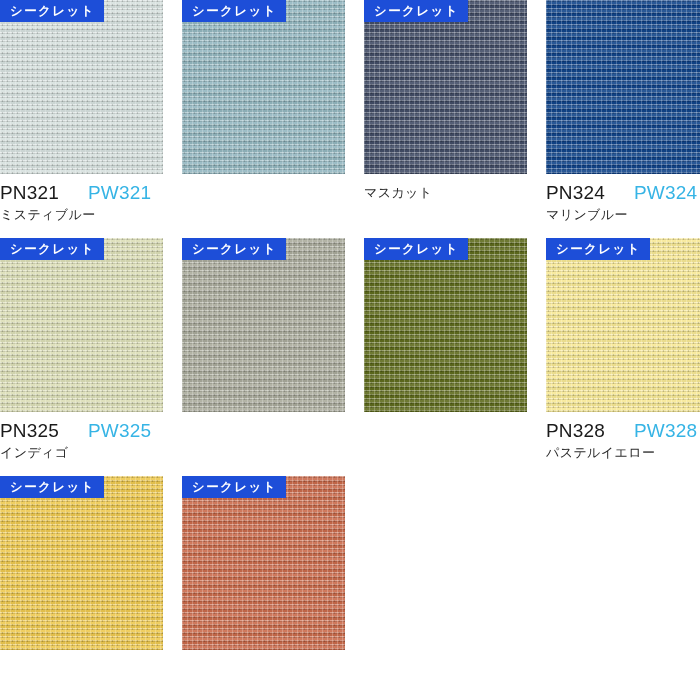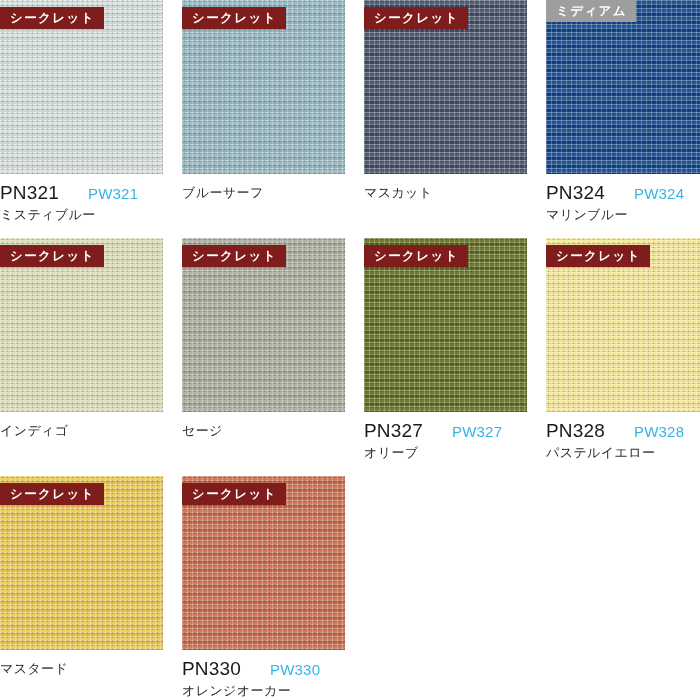--- a/index.html
+++ b/index.html
@@ -103,7 +103,7 @@
     white-space: nowrap;
     font-family: "DejaVu Sans", "Liberation Sans", sans-serif;
   }
-  .badge-secret  { background: #7f1d1d; margin-top: 7px; }
+  .badge-secret  { background: #1d4ed8; }
   .badge-medium  { background: #9e9e9e; }
 
   

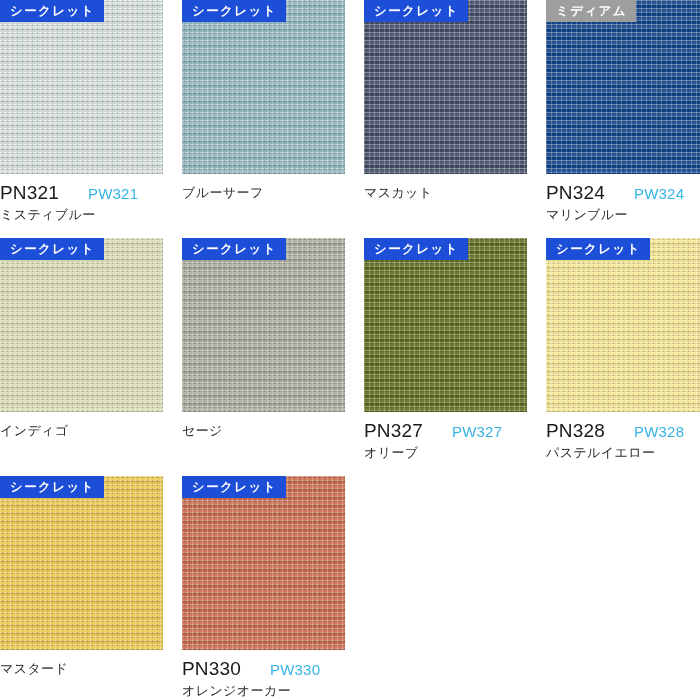--- a/index.html
+++ b/index.html
@@ -176,7 +176,6 @@
     <div class="swatch-card">
       <div class="swatch-tile" style="background-color: rgb(17, 69, 138);">
         <div class="swatch-weave"></div>
-        <div class="swatch-badge badge-medium">ミディアム</div>
       </div>
       <div class="swatch-labels">
         <div class="code-row">

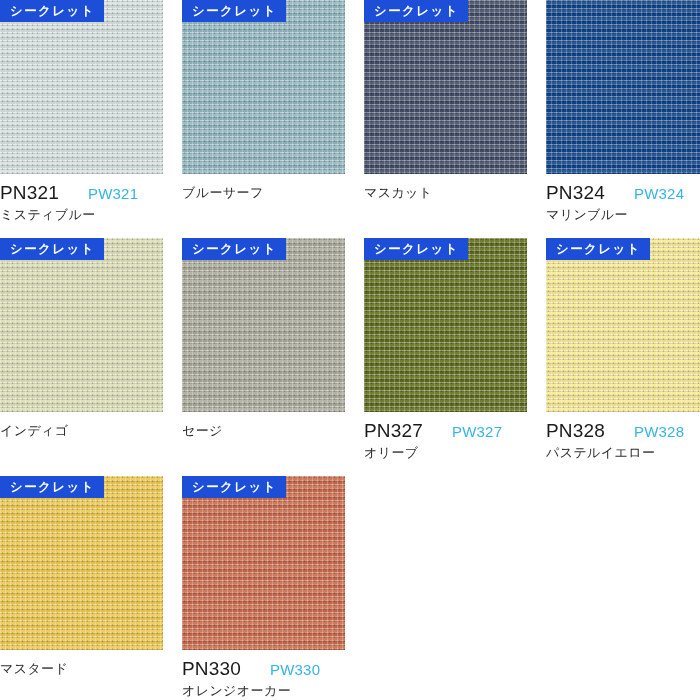--- a/index.html
+++ b/index.html
@@ -124,7 +124,7 @@
     font-family: "Liberation Sans", sans-serif;
   }
   .code-pw {
-    font-size: 15px;
+    font-size: 19px;
     color: #36b4e5;
     letter-spacing: 0.2px;
     font-family: "Liberation Sans", sans-serif;

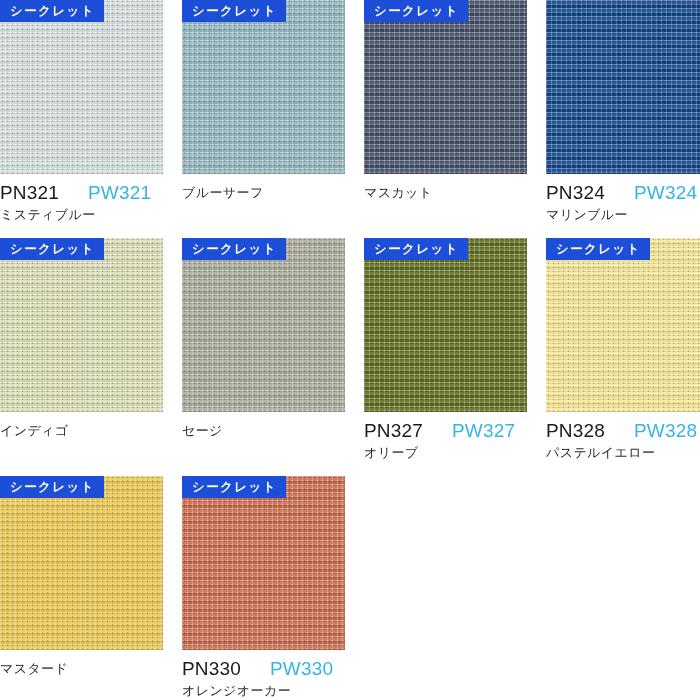--- a/index.html
+++ b/index.html
@@ -161,7 +161,6 @@
         <div class="swatch-badge badge-secret">シークレット</div>
       </div>
       <div class="swatch-labels">
-        <div class="color-name">ブルーサーフ</div>
       </div>
     </div>
     <div class="swatch-card">

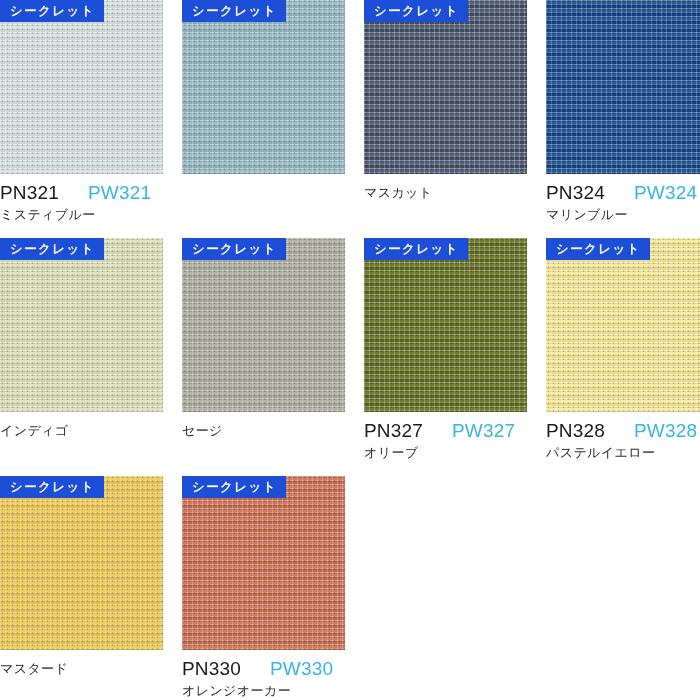--- a/index.html
+++ b/index.html
@@ -190,6 +190,10 @@
         <div class="swatch-badge badge-secret">シークレット</div>
       </div>
       <div class="swatch-labels">
+        <div class="code-row">
+          <span class="code-pn">PN325</span>
+          <span class="code-pw">PW325</span>
+        </div>
         <div class="color-name">インディゴ</div>
       </div>
     </div>

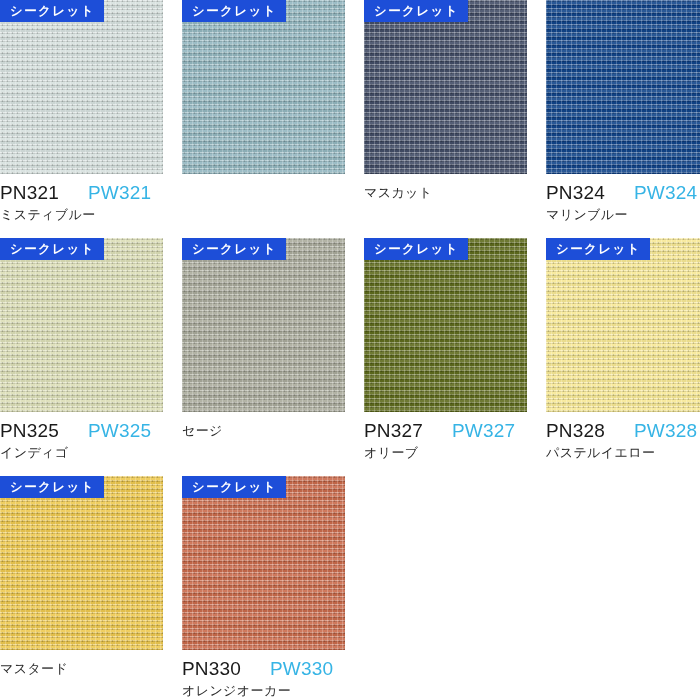--- a/index.html
+++ b/index.html
@@ -203,7 +203,6 @@
         <div class="swatch-badge badge-secret">シークレット</div>
       </div>
       <div class="swatch-labels">
-        <div class="color-name">セージ</div>
       </div>
     </div>
     <div class="swatch-card">

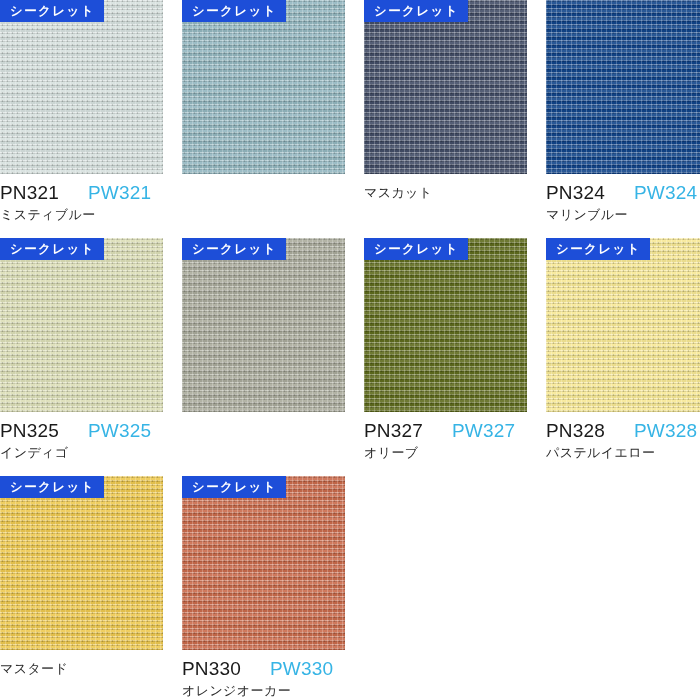--- a/index.html
+++ b/index.html
@@ -210,13 +210,6 @@
         <div class="swatch-weave"></div>
         <div class="swatch-badge badge-secret">シークレット</div>
       </div>
-      <div class="swatch-labels">
-        <div class="code-row">
-          <span class="code-pn">PN327</span>
-          <span class="code-pw">PW327</span>
-        </div>
-        <div class="color-name">オリーブ</div>
-      </div>
     </div>
     <div class="swatch-card">
       <div class="swatch-tile" style="background-color: rgb(247, 232, 148);">

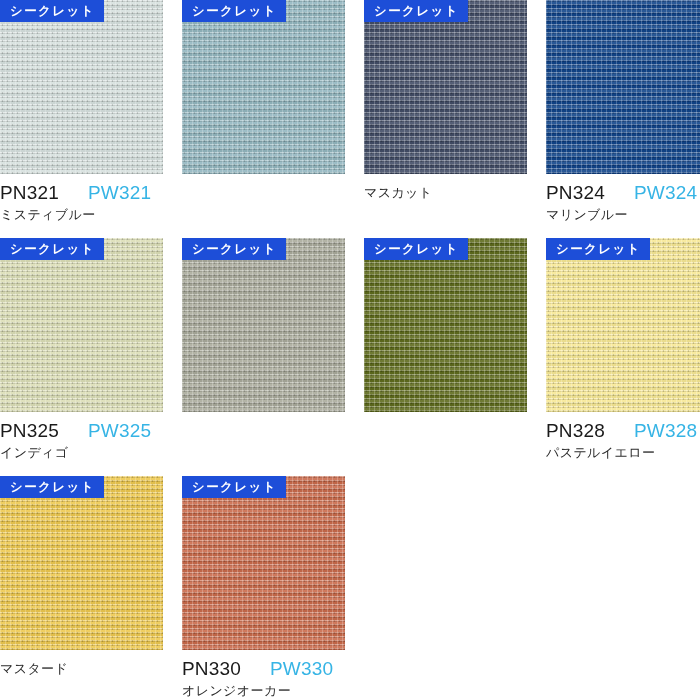--- a/index.html
+++ b/index.html
@@ -230,7 +230,6 @@
         <div class="swatch-badge badge-secret">シークレット</div>
       </div>
       <div class="swatch-labels">
-        <div class="color-name">マスタード</div>
       </div>
     </div>
     <div class="swatch-card">

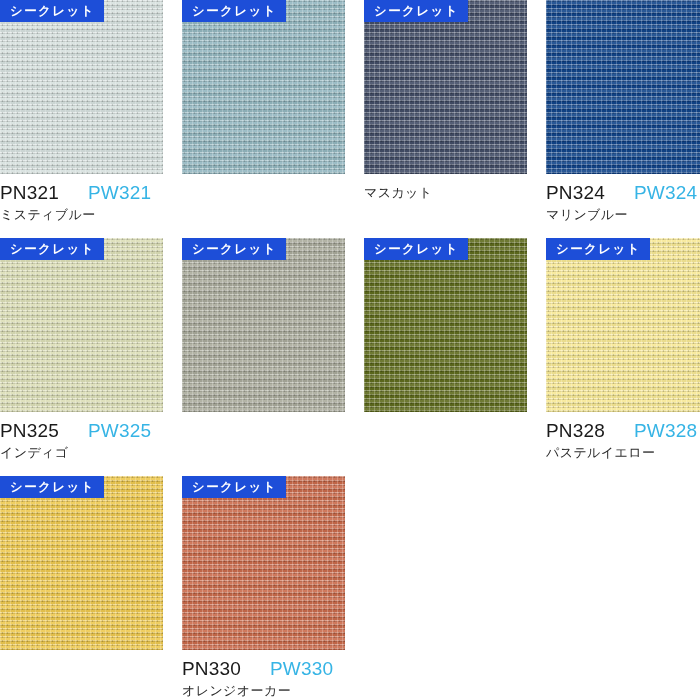--- a/index.html
+++ b/index.html
@@ -237,13 +237,6 @@
         <div class="swatch-weave"></div>
         <div class="swatch-badge badge-secret">シークレット</div>
       </div>
-      <div class="swatch-labels">
-        <div class="code-row">
-          <span class="code-pn">PN330</span>
-          <span class="code-pw">PW330</span>
-        </div>
-        <div class="color-name">オレンジオーカー</div>
-      </div>
     </div>
   </div>
 

